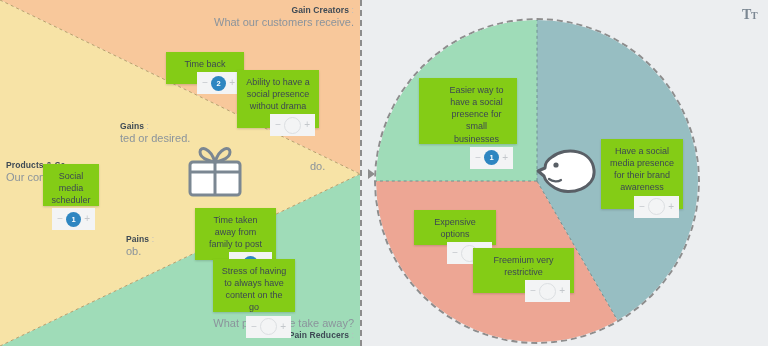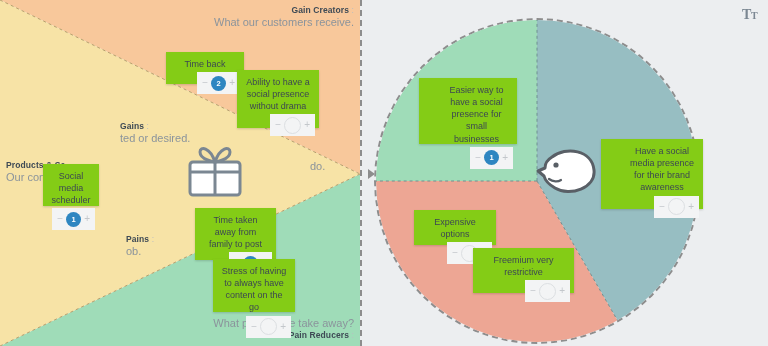--- a/index.html
+++ b/index.html
@@ -239,7 +239,7 @@
     </div>
   </div>
 
-  <div class="card" style="left:601px;top:139px;width:82px;height:70px;padding-left:20px;">
+  <div class="card" style="left:601px;top:139px;width:82px;height:70px;">
     <div class="card-text">Have a social media presence for their brand awareness</div>
     <div class="card-foot">
       <div class="stepper">

